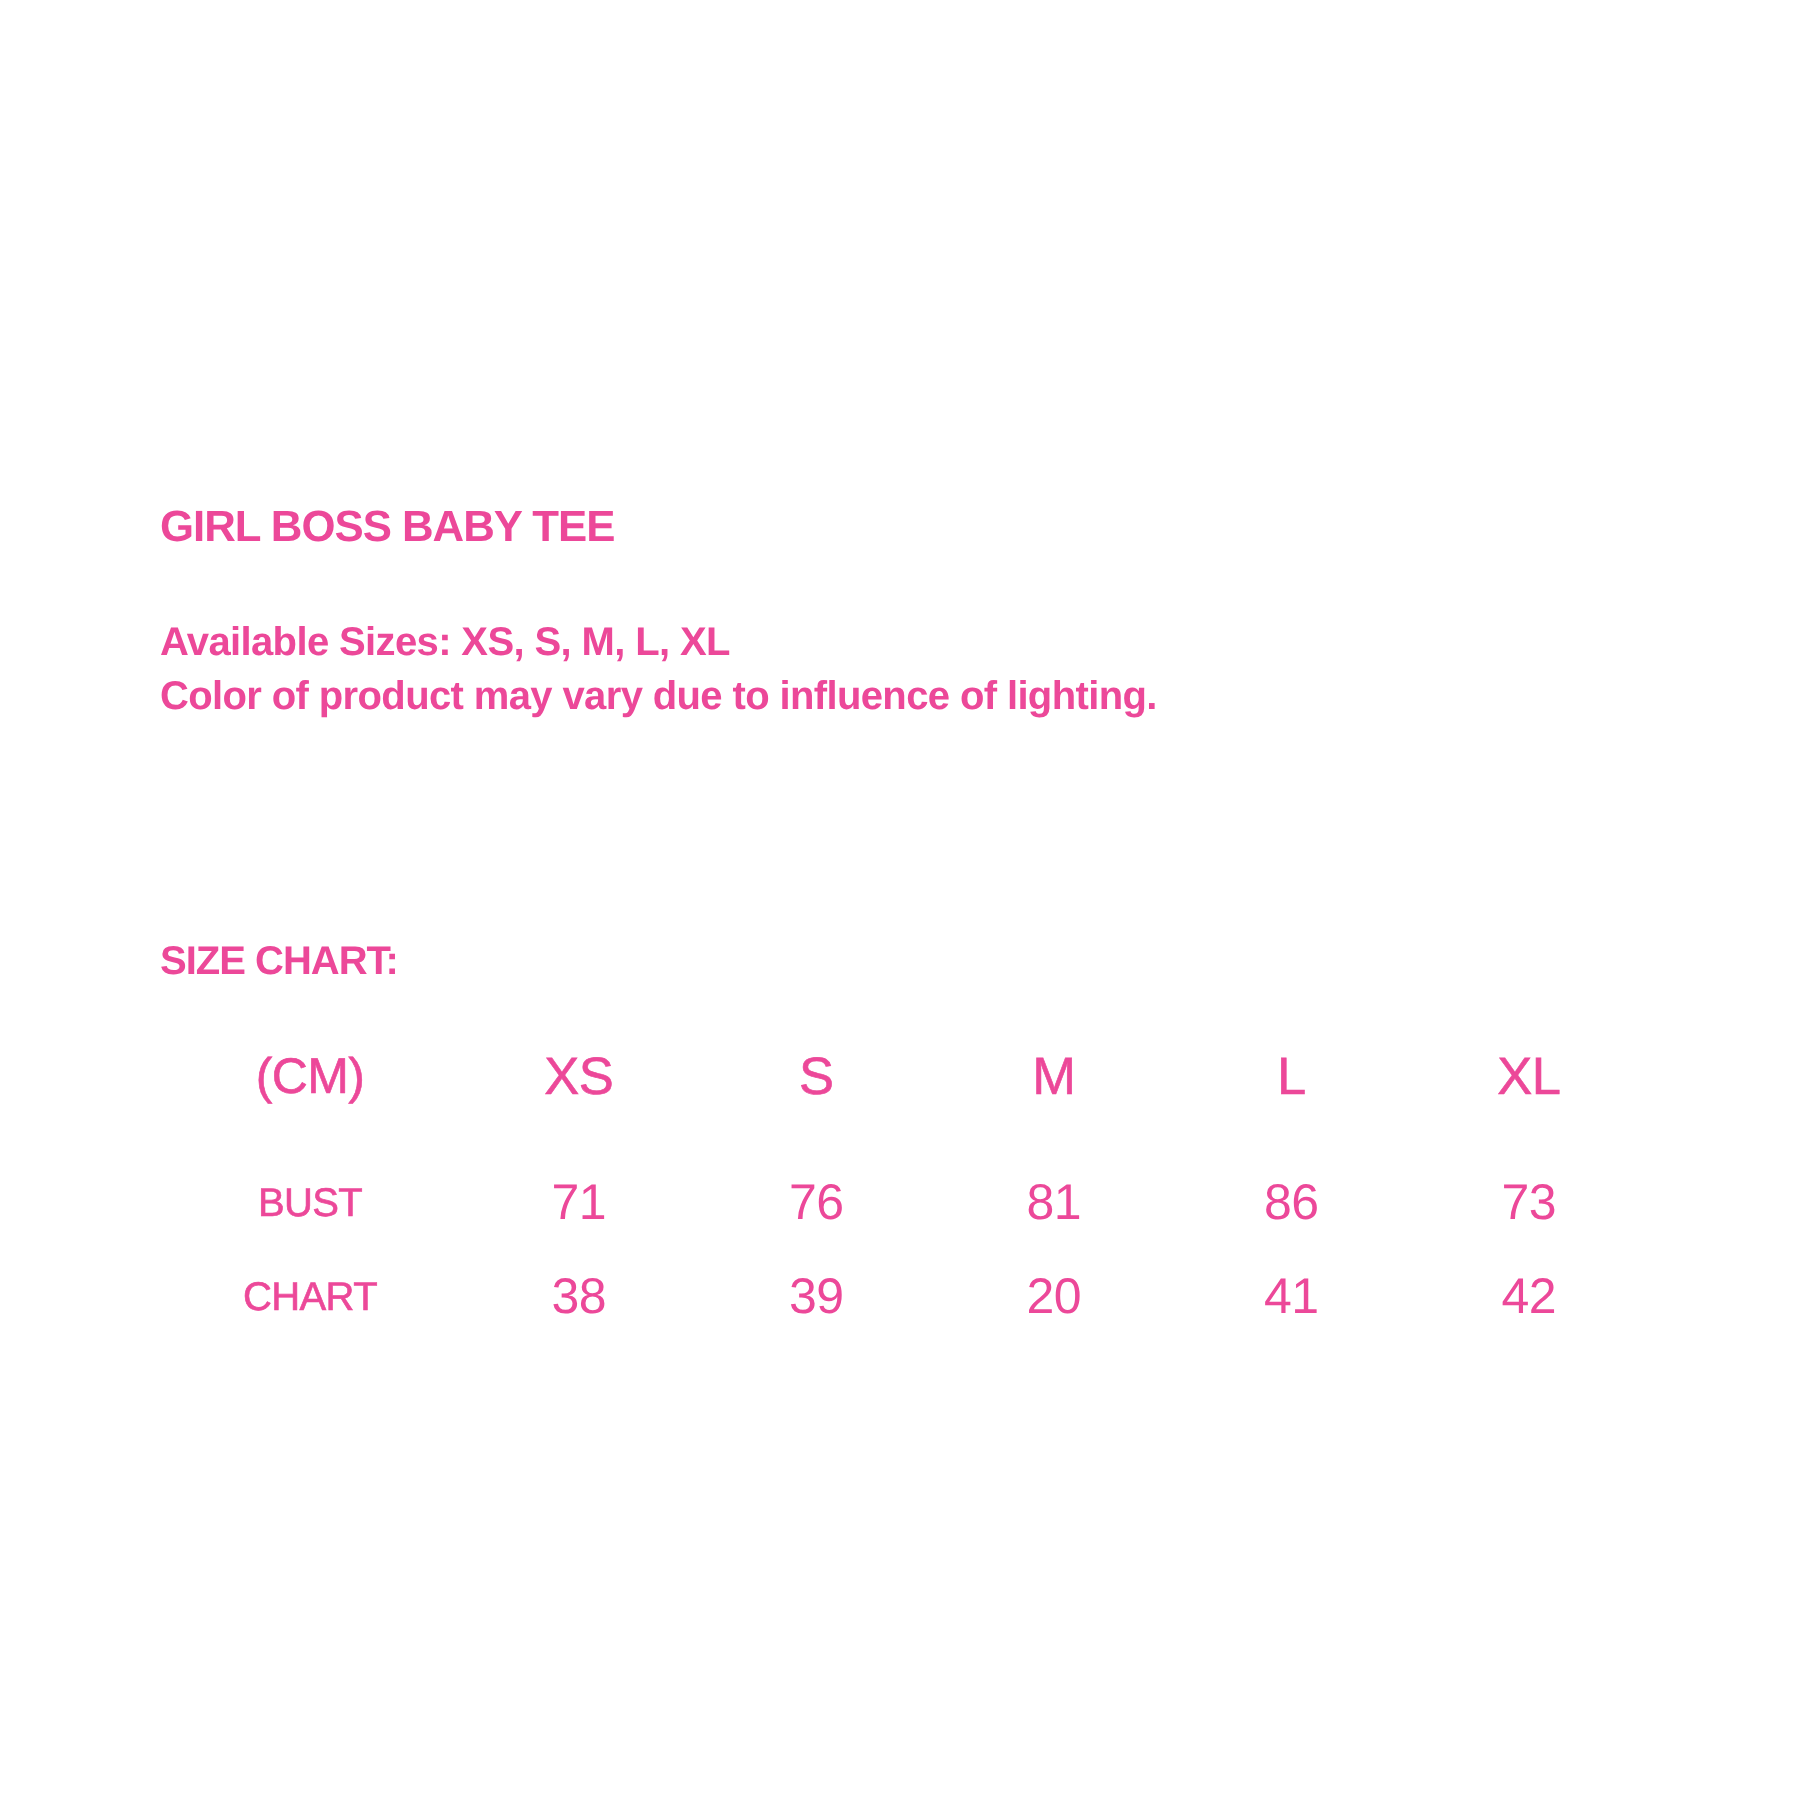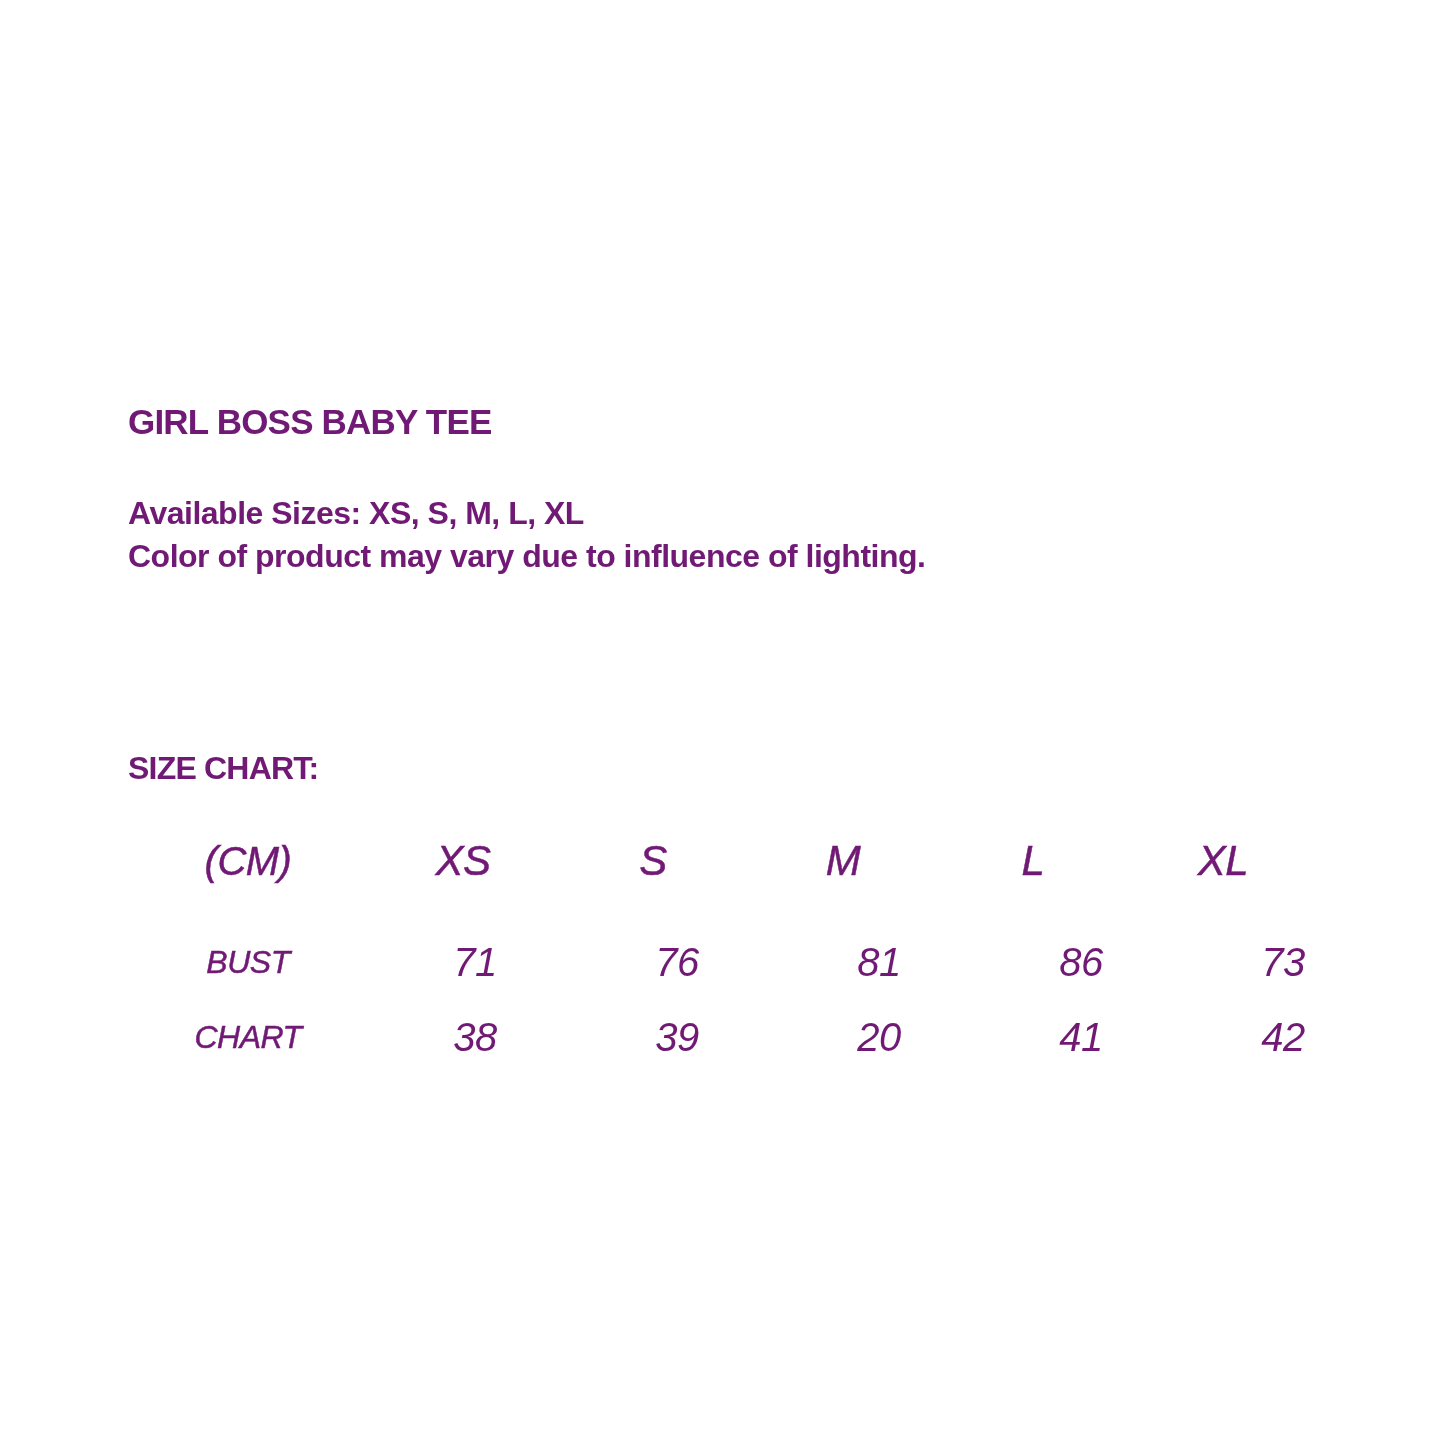--- a/index.html
+++ b/index.html
@@ -12,7 +12,7 @@
     width: 1445px;
     height: 1251px;
     background: #ffffff;
-    color: #701a75;
+    color: #ec4899;
     font-family: "Liberation Sans", "DejaVu Sans", sans-serif;
     overflow: hidden;
   }

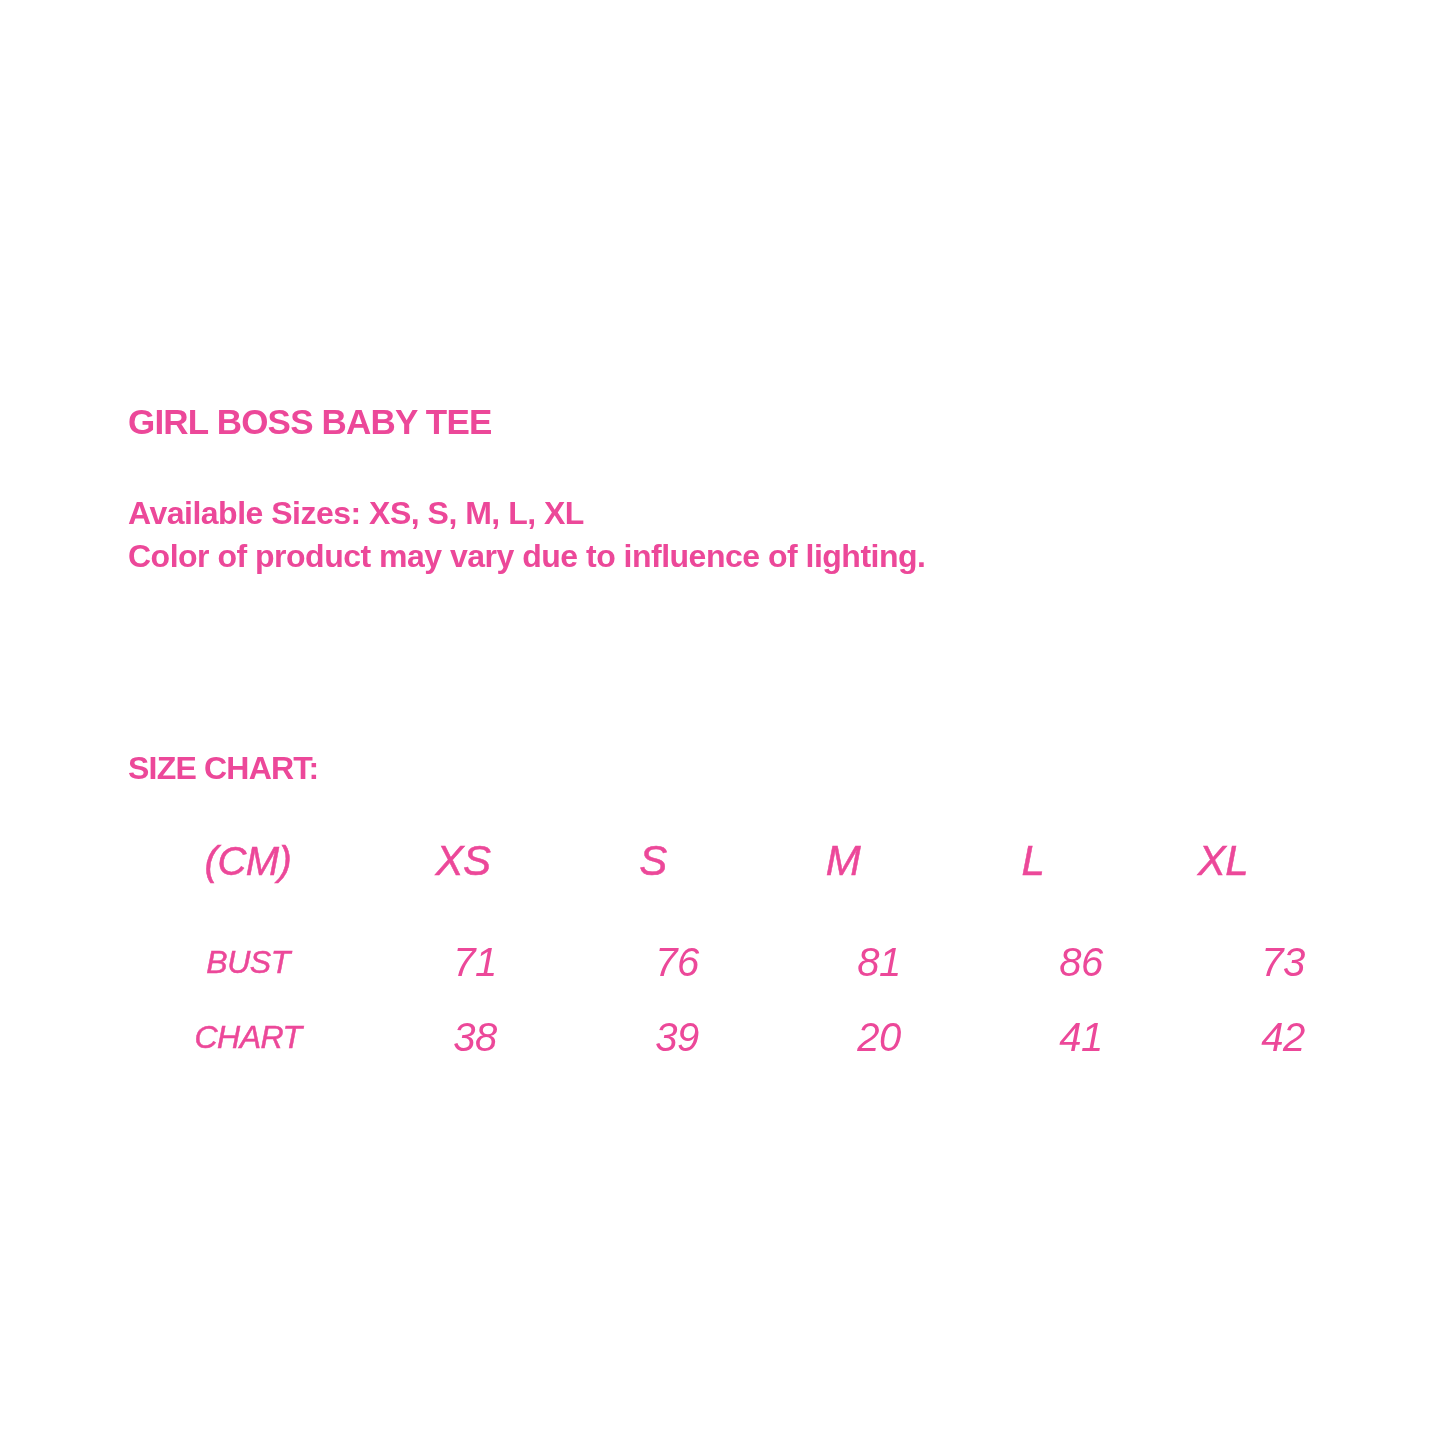--- a/index.html
+++ b/index.html
@@ -59,7 +59,6 @@
   .cell {
     text-align: center;
     white-space: nowrap;
-    font-style: italic;
   }
   .header-row {
     top: 837px;

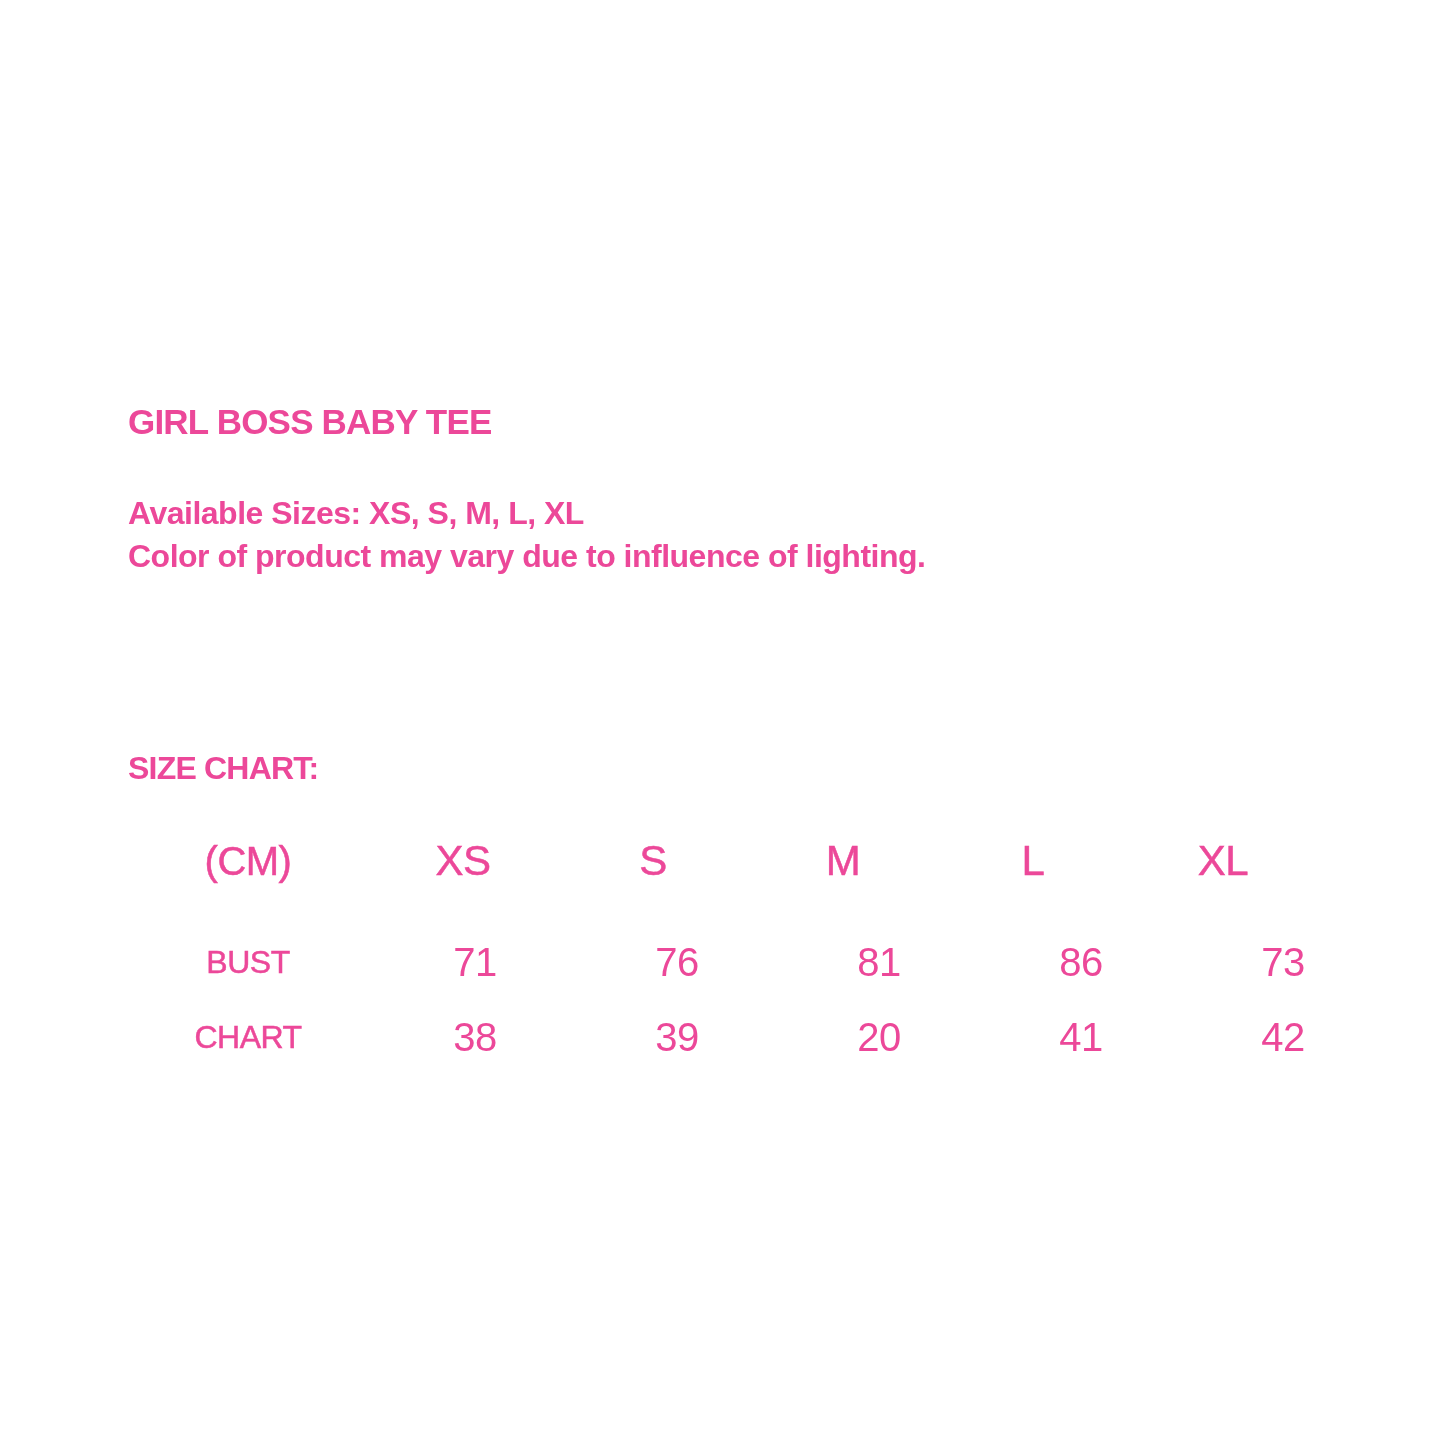--- a/index.html
+++ b/index.html
@@ -76,7 +76,6 @@
   .data-row {
     font-size: 40px;
     letter-spacing: -0.5px;
-    gap: 12px;
   }
   .bust-row {
     top: 940px;

